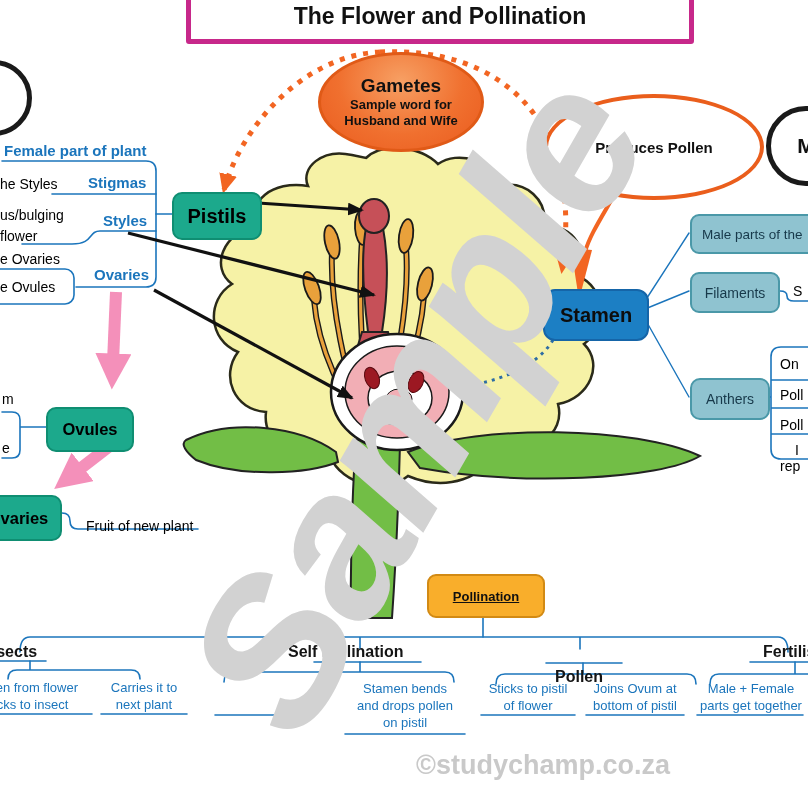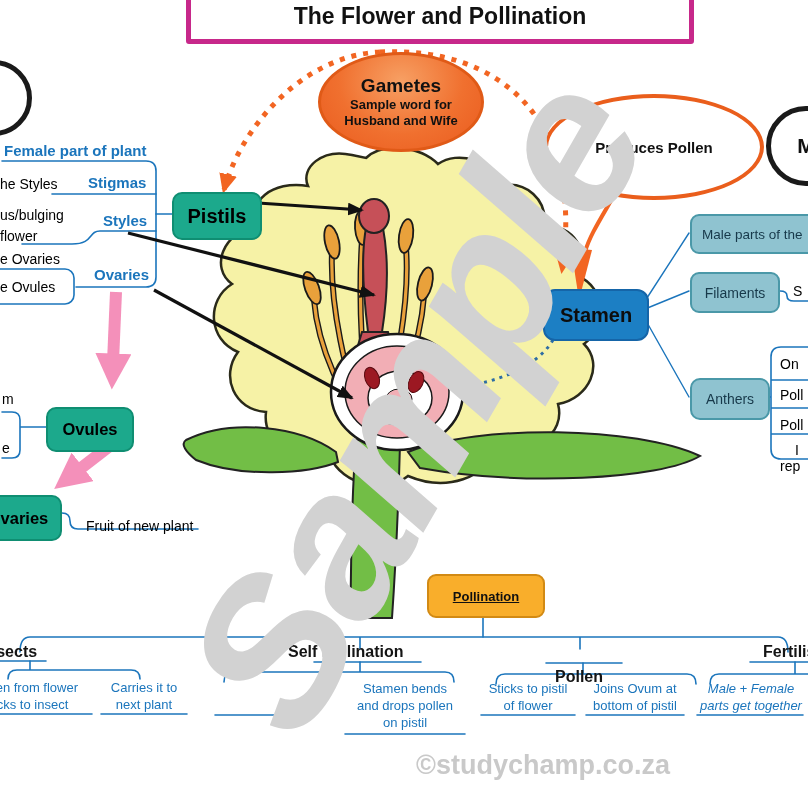--- a/index.html
+++ b/index.html
@@ -219,7 +219,7 @@
 of flower</div>
   <div class="abs nodes child" style="left:585px;top:680px;width:100px;">Joins Ovum at
 bottom of pistil</div>
-  <div class="abs nodes child" style="left:696px;top:680px;width:110px;font-style:italic;">Male + Female
+  <div class="abs nodes child" style="left:696px;top:680px;width:110px;">Male + Female
 parts get together</div>
 
   <div class="abs" id="sitemark">©studychamp.co.za</div>

